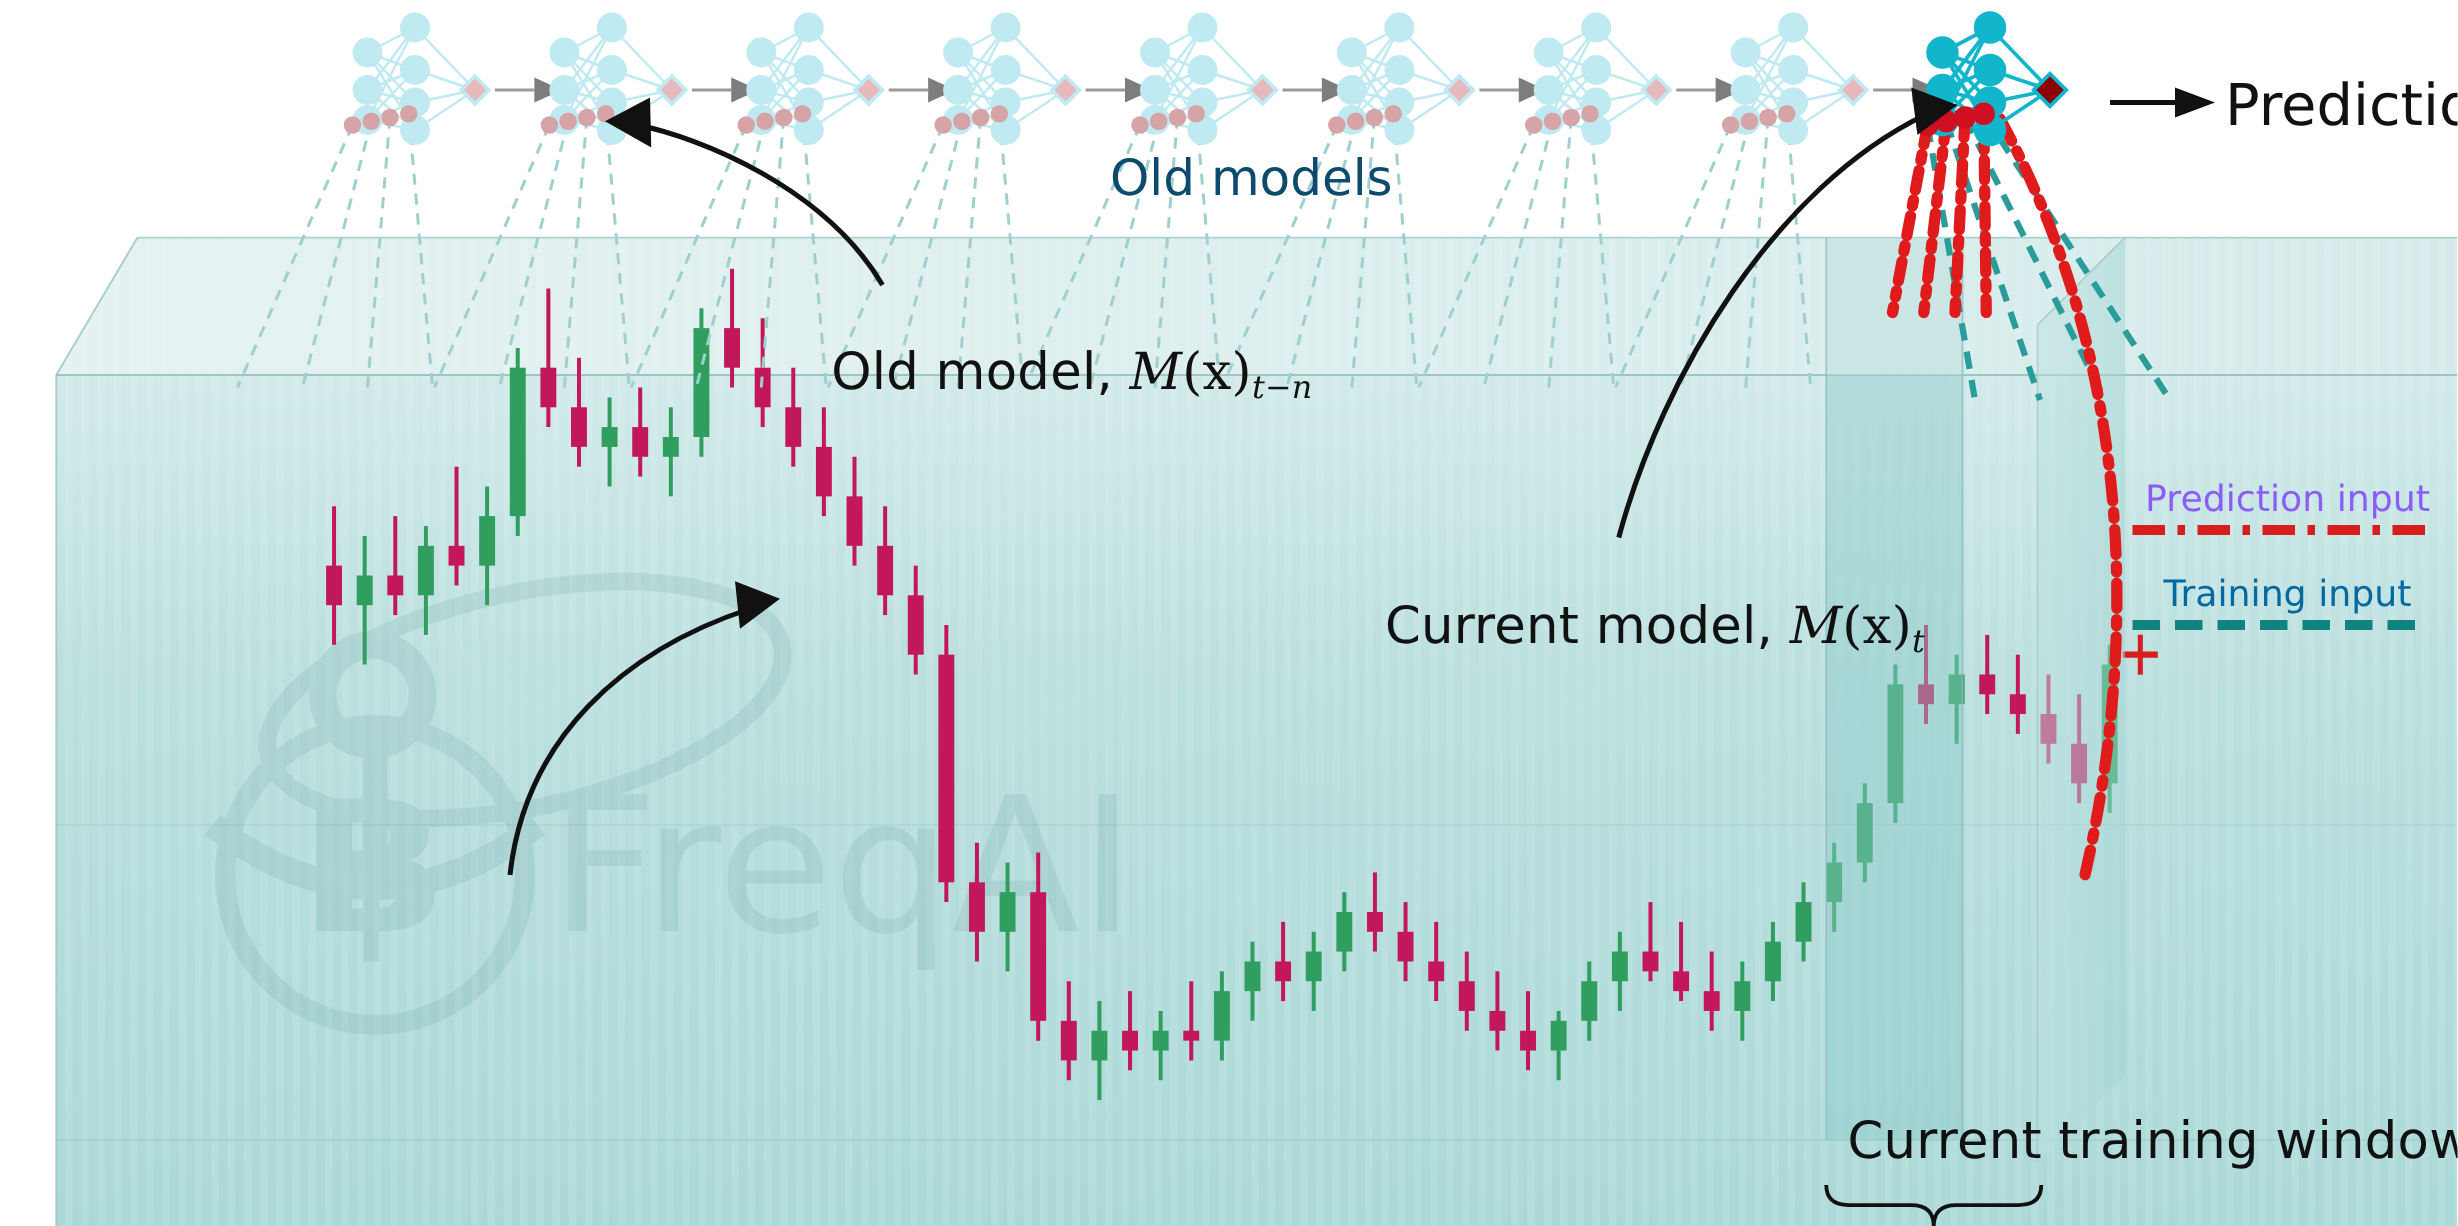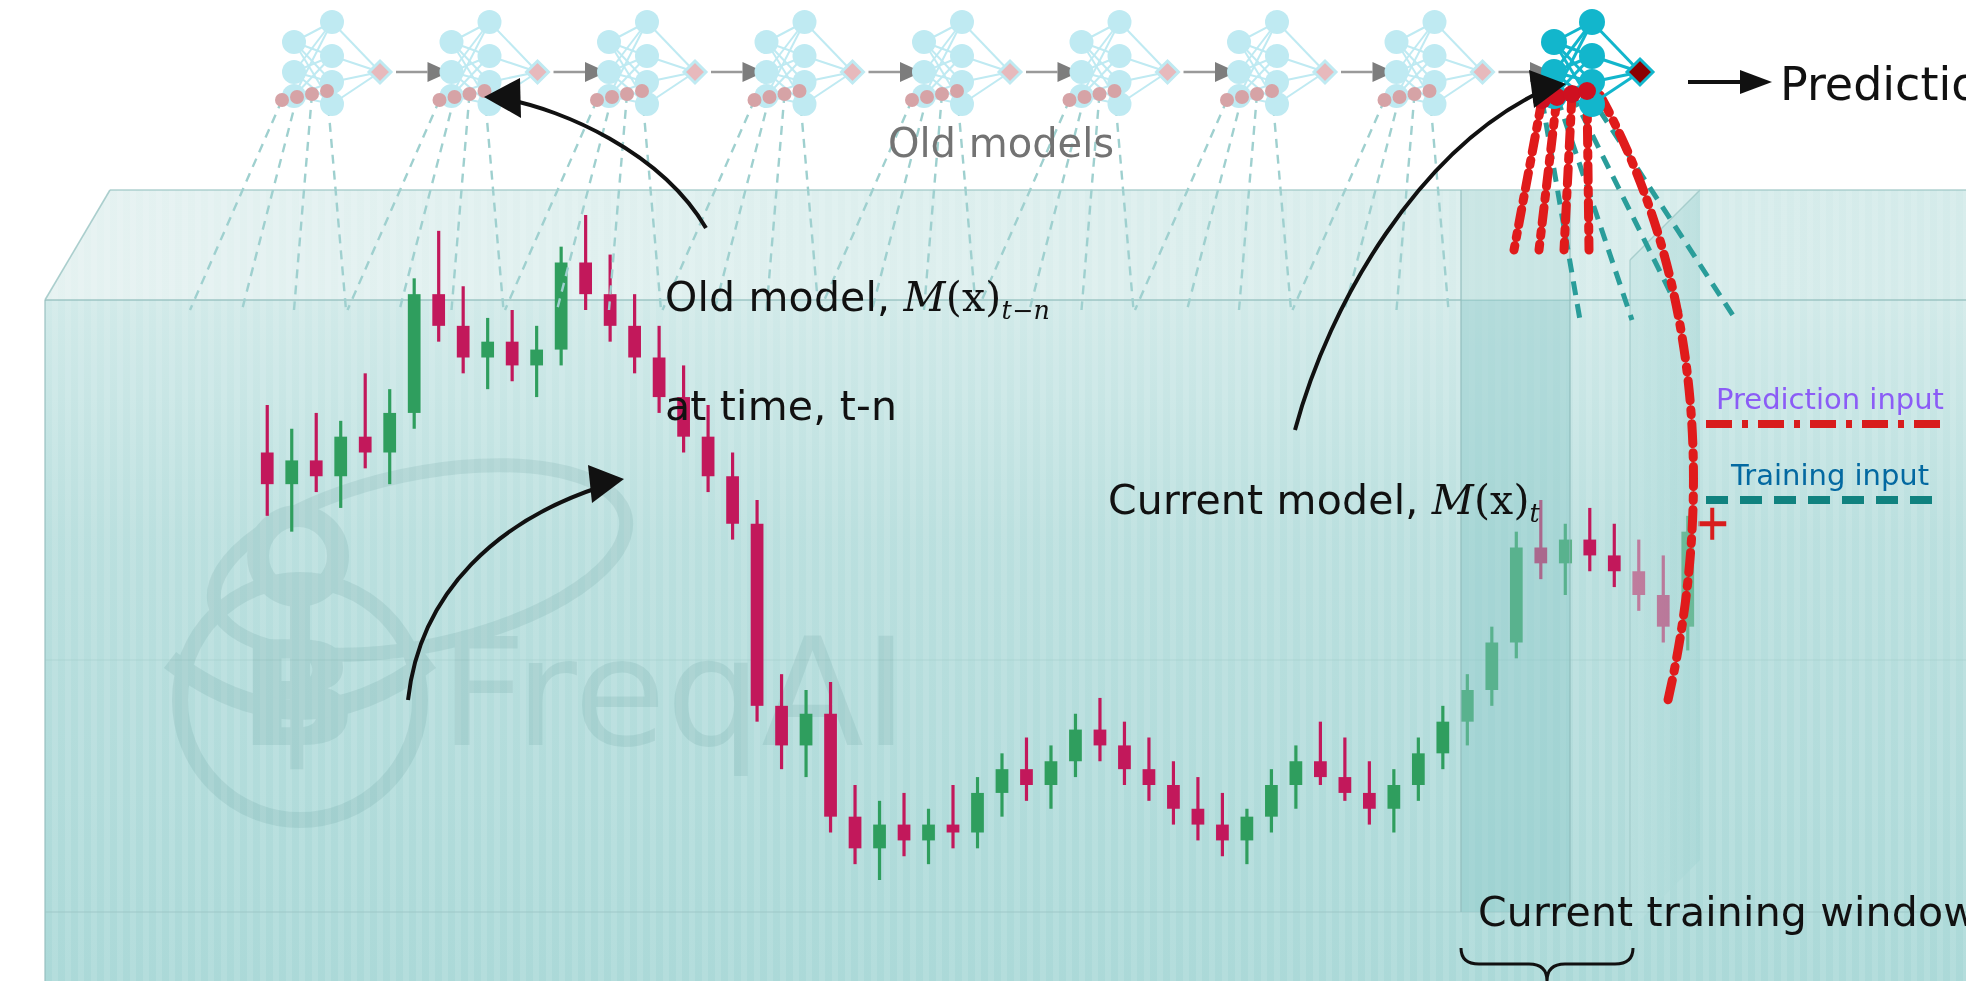--- a/index.html
+++ b/index.html
@@ -10,7 +10,7 @@
   .txt{position:absolute;white-space:pre;color:#111;}
   .label-lg{font-size:41px;line-height:48px;letter-spacing:.2px;}
   .label-legend{font-size:29px;}
-  .label-old{font-size:40px;color:#737373;}
+  .label-old{font-size:40px;color:#0c4a6e;}
   .label-pred{font-size:46px;}
   .mathit{font-family:"DejaVu Serif","Liberation Serif",serif;font-style:italic;}
   .mathup{font-family:"DejaVu Serif","Liberation Serif",serif;font-style:normal;}

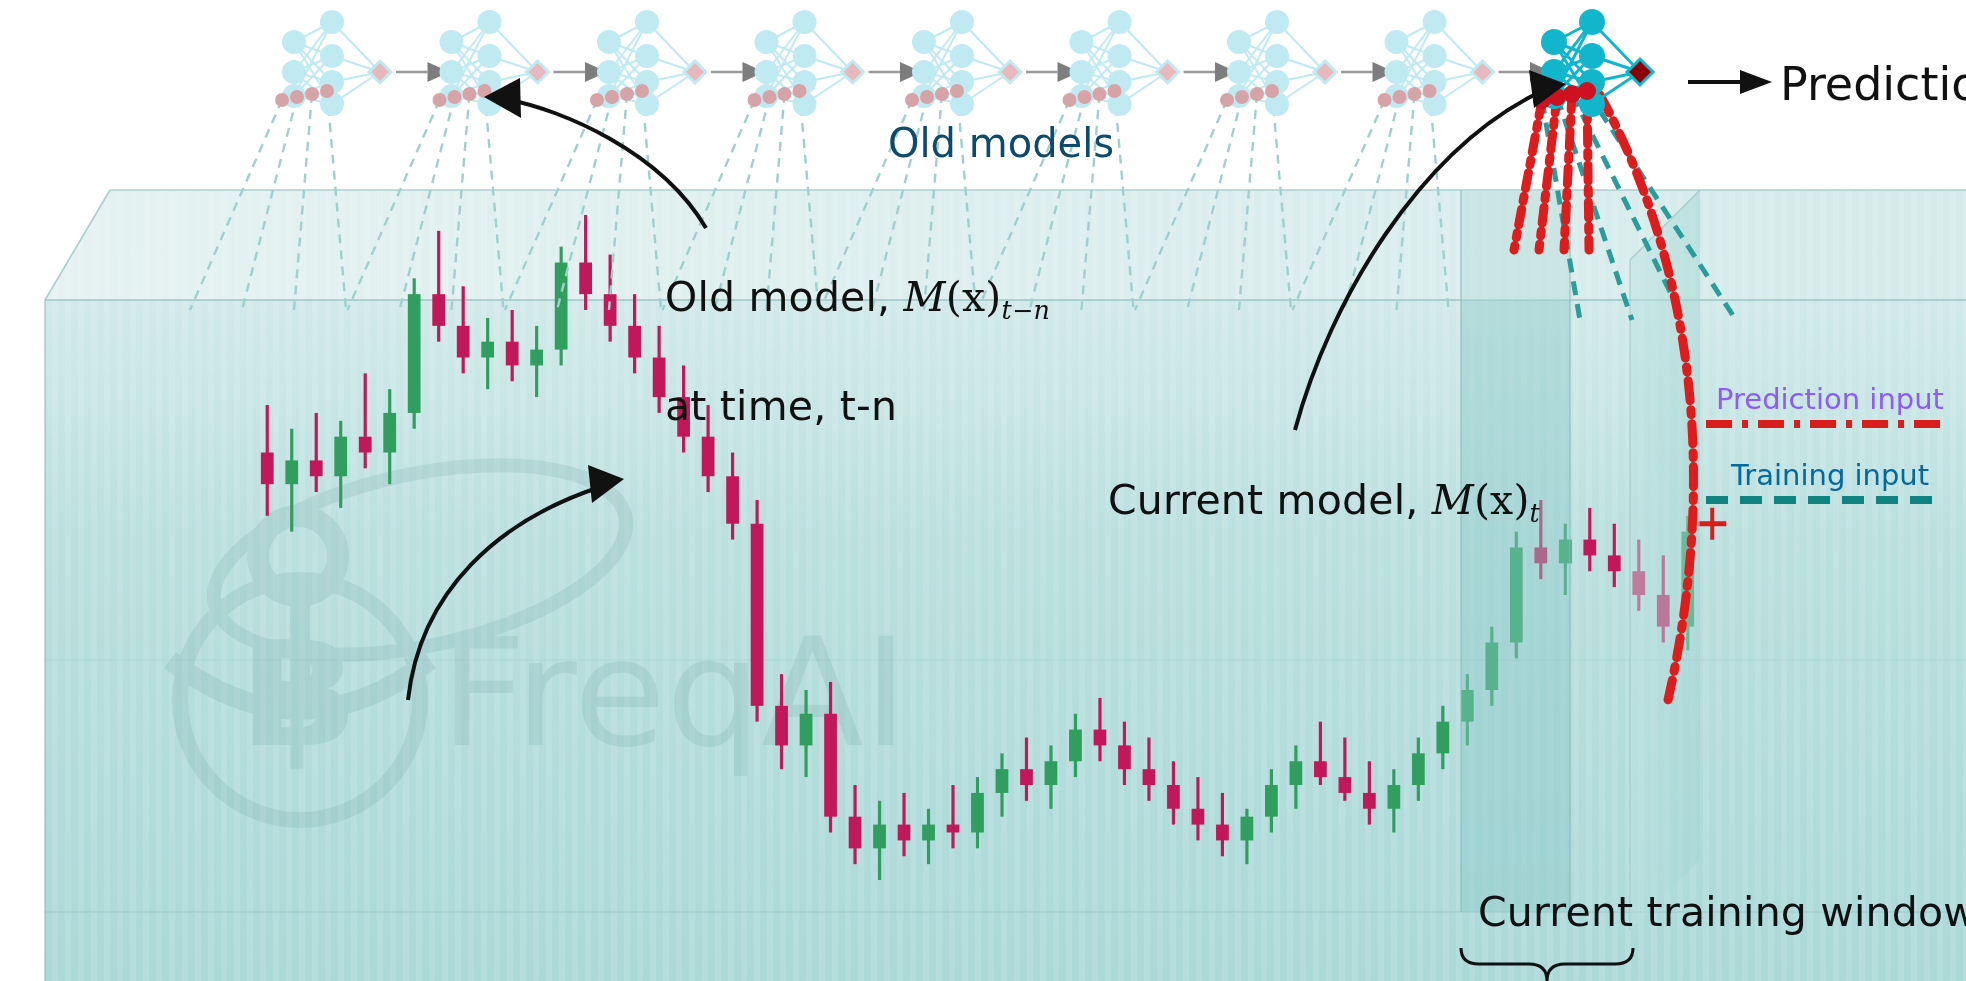--- a/index.html
+++ b/index.html
@@ -565,7 +565,6 @@
 
   <div class="txt label-lg" style="left:612px;top:225px;">
     <span>Old model, </span><span class="mathit">M</span><span class="mathup">(x)</span><span class="mathit sub">t−n</span><br>
-    <span>at time, t-n</span>
   </div>
 
   <div class="txt label-lg" style="left:1055px;top:428px;">

